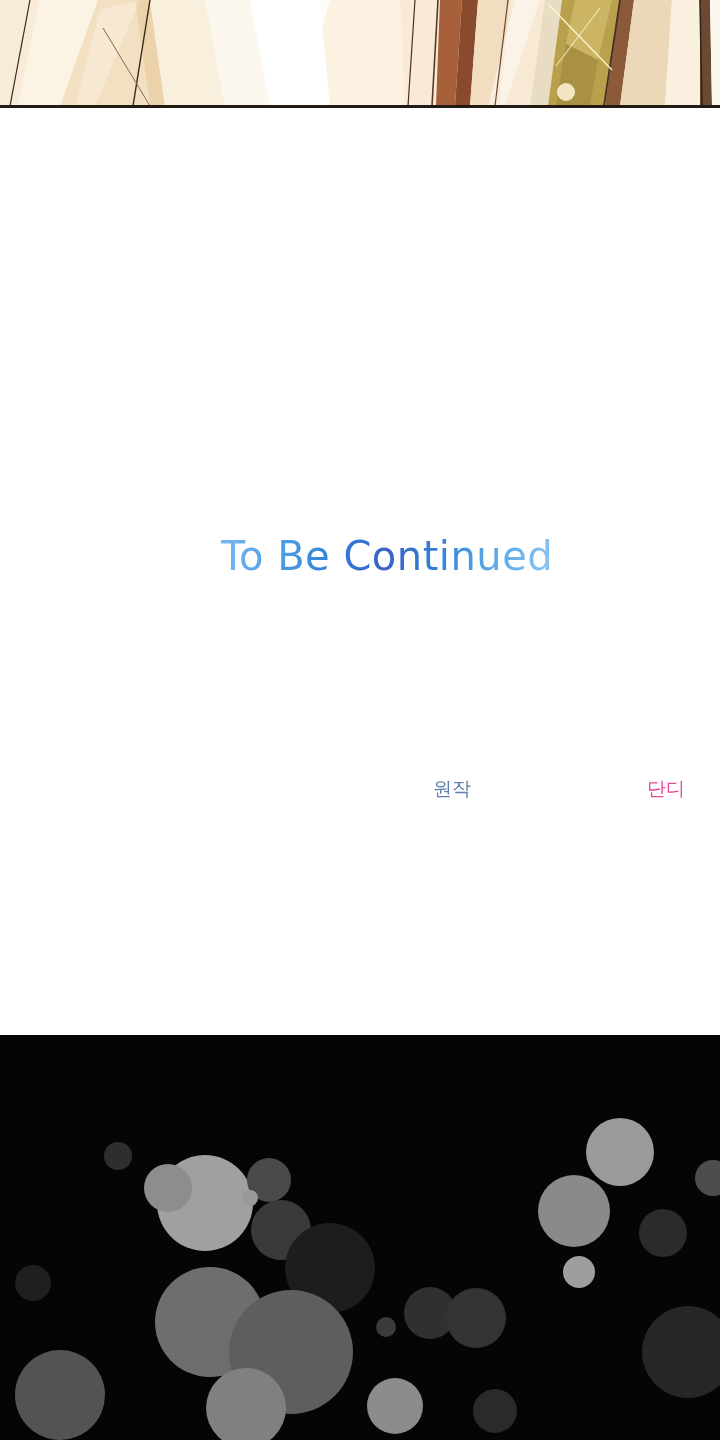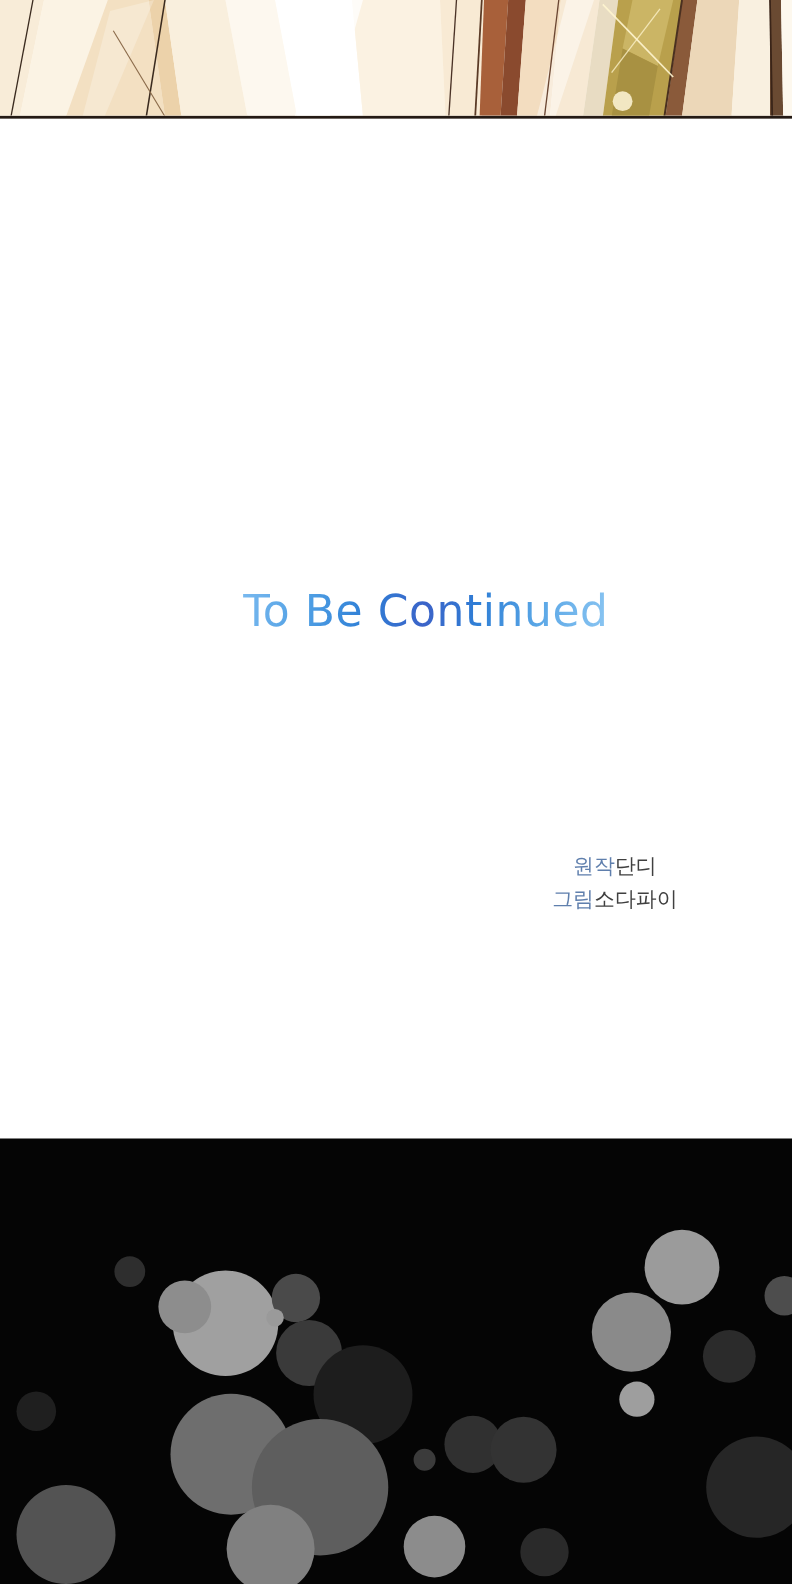--- a/index.html
+++ b/index.html
@@ -75,7 +75,7 @@
   }
   .credit-row {
     display: flex;
-    justify-content: center;
+    justify-content: space-between;
     align-items: baseline;
     white-space: nowrap;
   }

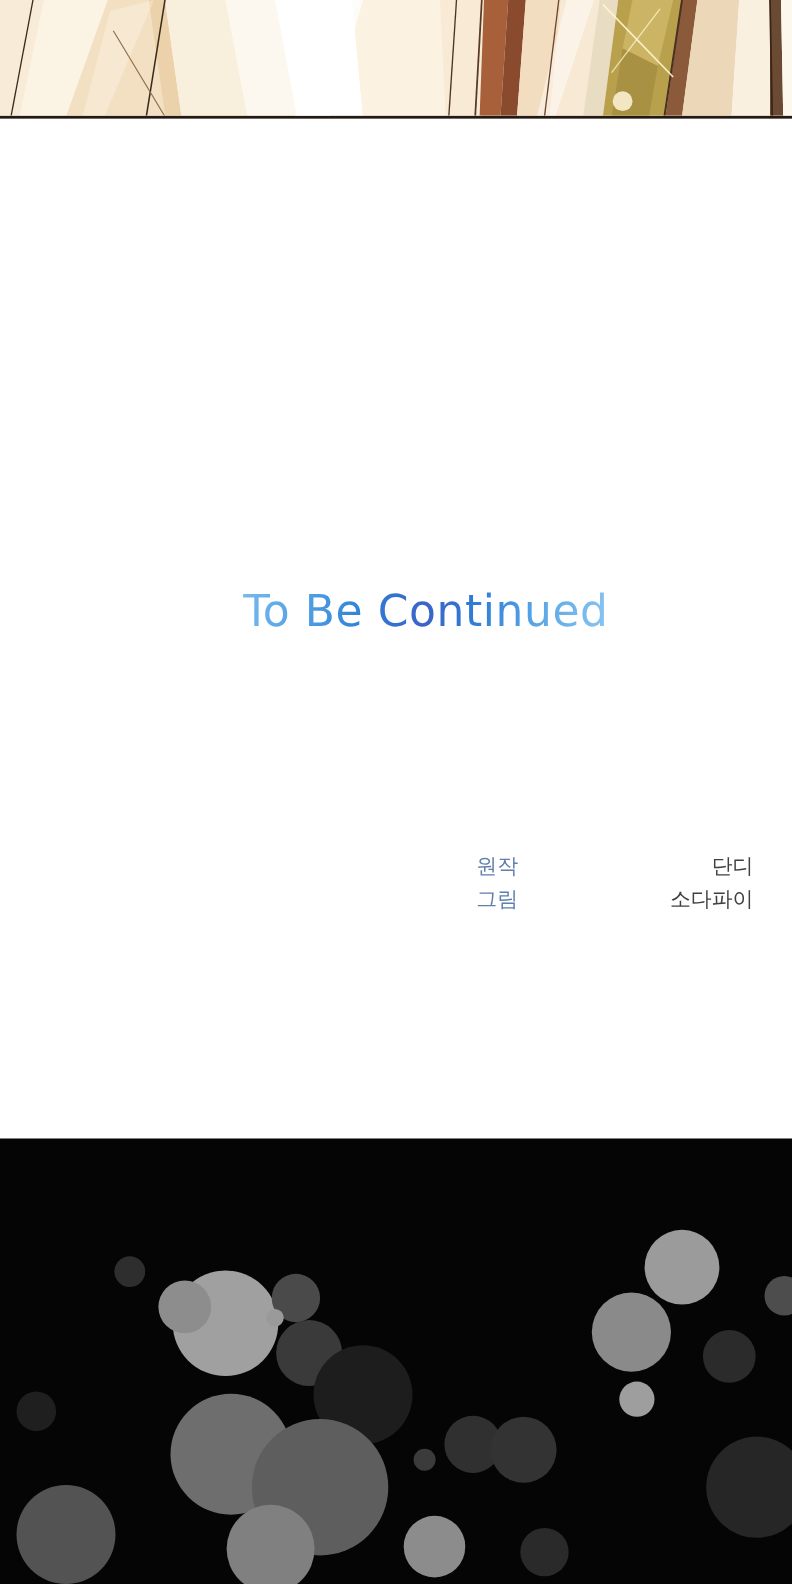--- a/index.html
+++ b/index.html
@@ -80,7 +80,7 @@
     white-space: nowrap;
   }
   .credit-label { text-align: left; color: #5f7fad; }
-  .credit-value { text-align: right; color: #404040; }
+  .credit-value { text-align: right; color: #ec4899; }
 
   
   #publisher-logos {

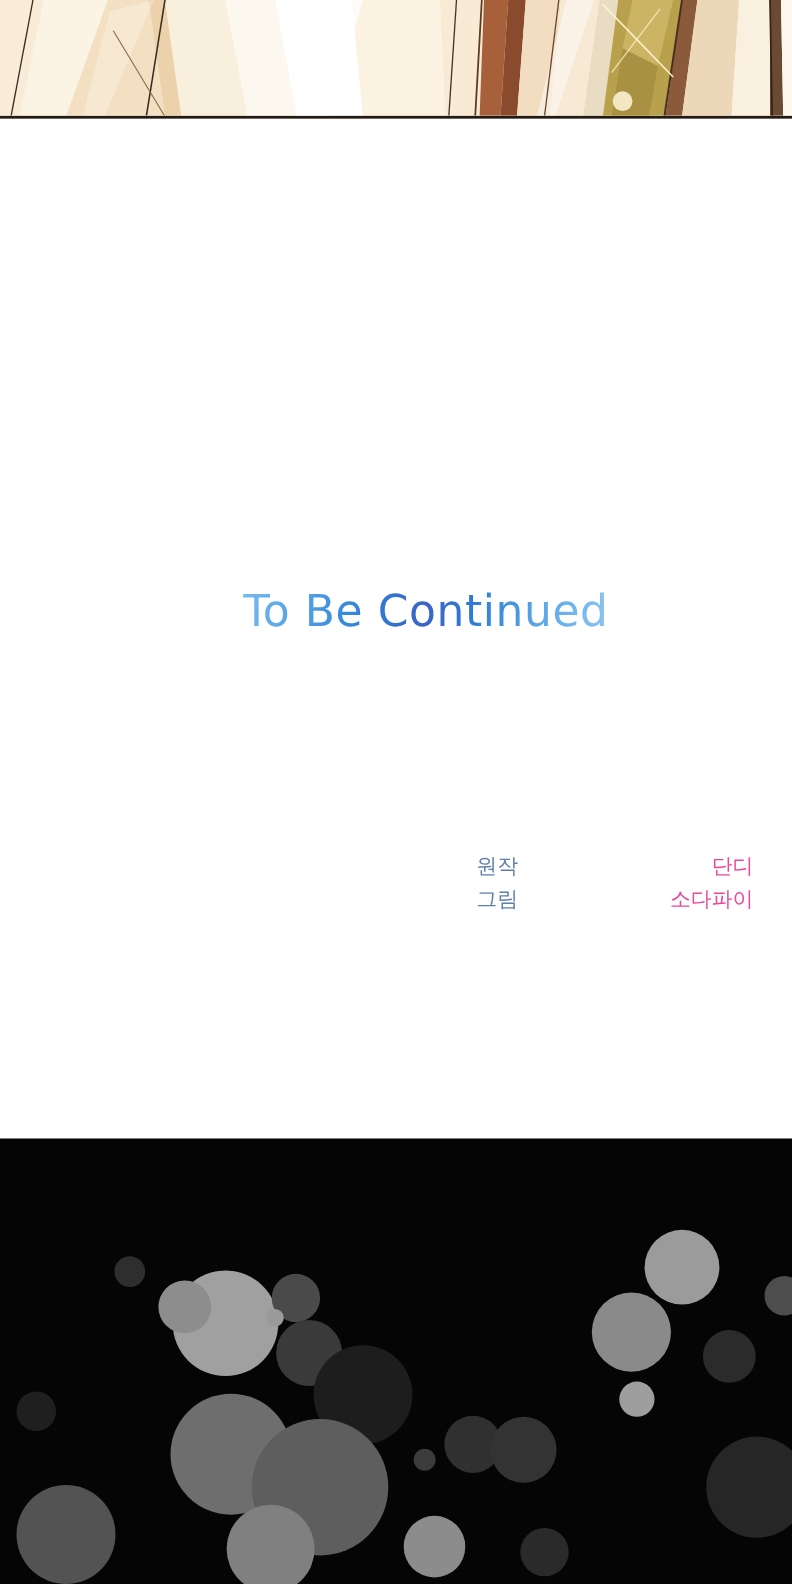--- a/index.html
+++ b/index.html
@@ -206,10 +206,6 @@
       <div class="credit-row">
         <span class="credit-label">원작</span>
         <span class="credit-value">단디</span>
-      </div>
-      <div class="credit-row">
-        <span class="credit-label">그림</span>
-        <span class="credit-value">소다파이</span>
       </div>
     </div>
 

